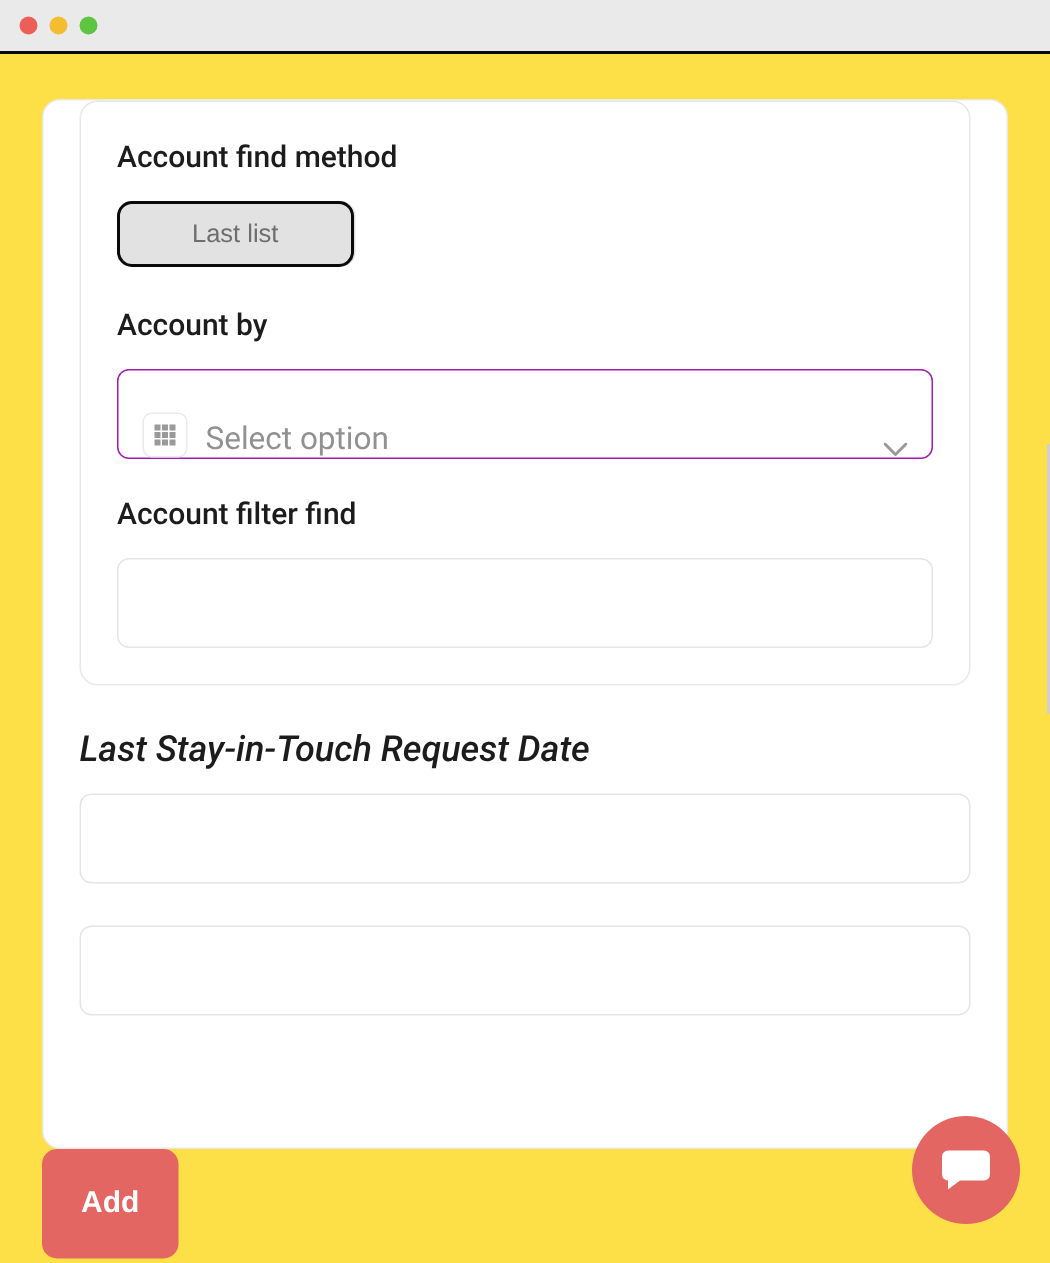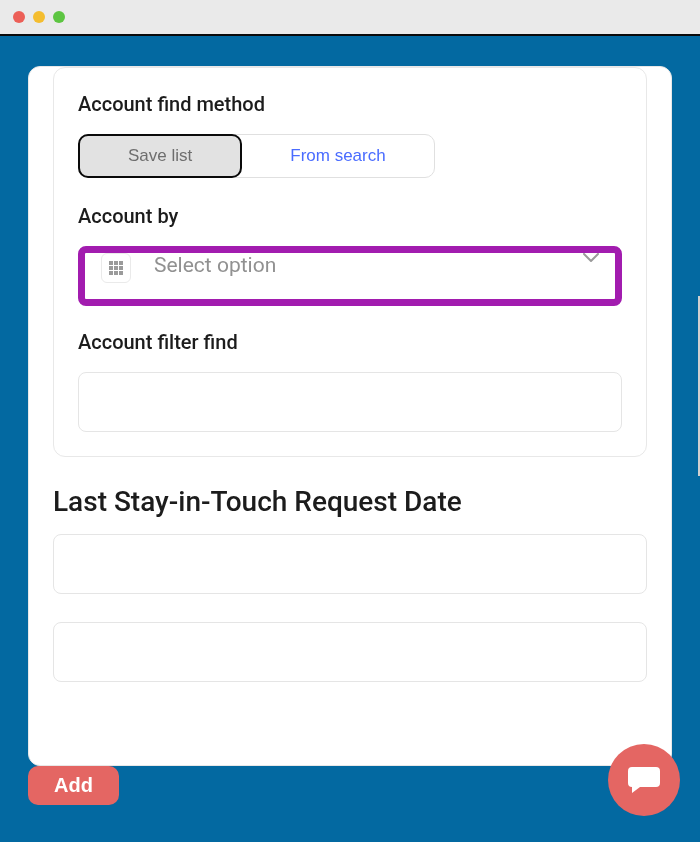--- a/index.html
+++ b/index.html
@@ -27,7 +27,7 @@
     .tl-green { background: #5dc542; }
 
     .app-bg {
-      background: #0369a1;
+      background: #fde047;
       height: calc(100% - 36px);
       width: 100%;
       padding: 30px 28px 0;

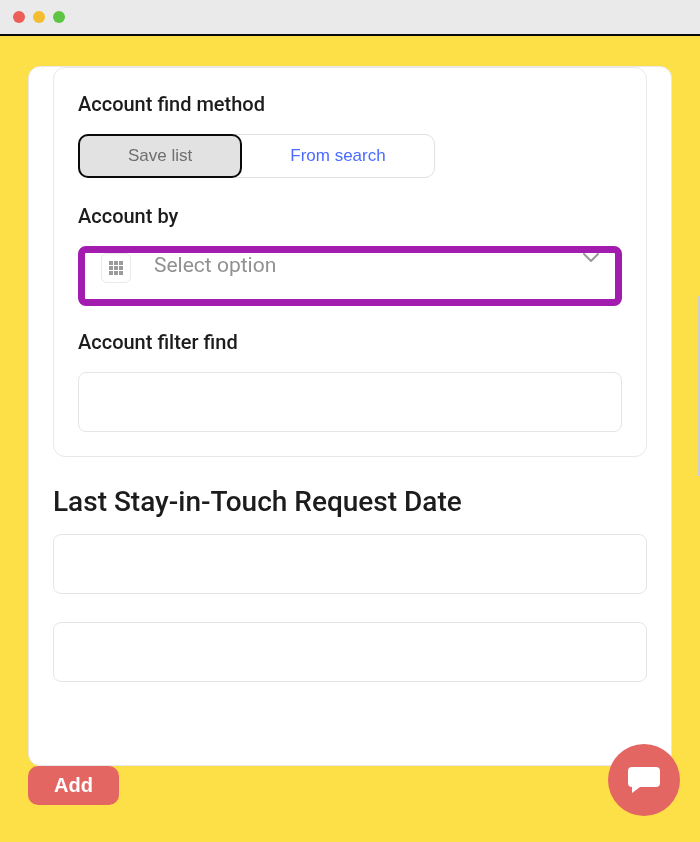--- a/index.html
+++ b/index.html
@@ -190,7 +190,7 @@
       <div class="section-label">Account find method</div>
 
       <div class="toggle-group">
-        <button class="toggle-btn toggle-active">Save list</button>
+        <button class="toggle-btn toggle-active">Last list</button>
         <button class="toggle-btn toggle-inactive">From search</button>
       </div>
 

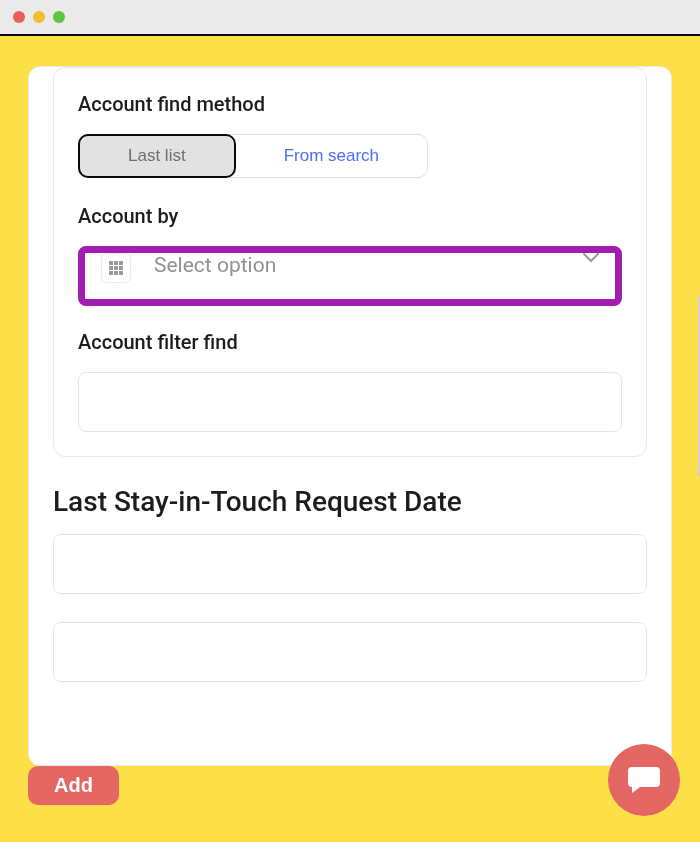--- a/index.html
+++ b/index.html
@@ -191,7 +191,6 @@
 
       <div class="toggle-group">
         <button class="toggle-btn toggle-active">Last list</button>
-        <button class="toggle-btn toggle-inactive">From search</button>
       </div>
 
       <div class="section-label">Account by</div>

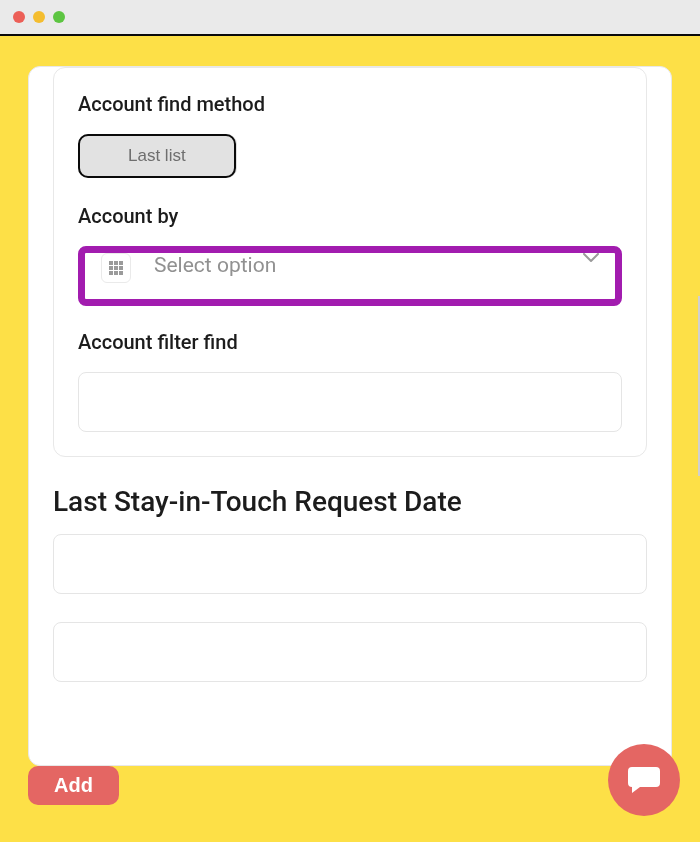--- a/index.html
+++ b/index.html
@@ -86,9 +86,9 @@
 
     .select-box {
       display: flex;
-      align-items: flex-start;
-      gap: 23px;
-      border: 7px solid #a21caf;
+      align-items: flex-end;
+      gap: 12px;
+      border: 1px solid #a21caf;
       border-radius: 8px;
       height: 60px;
       padding: 0 16px;

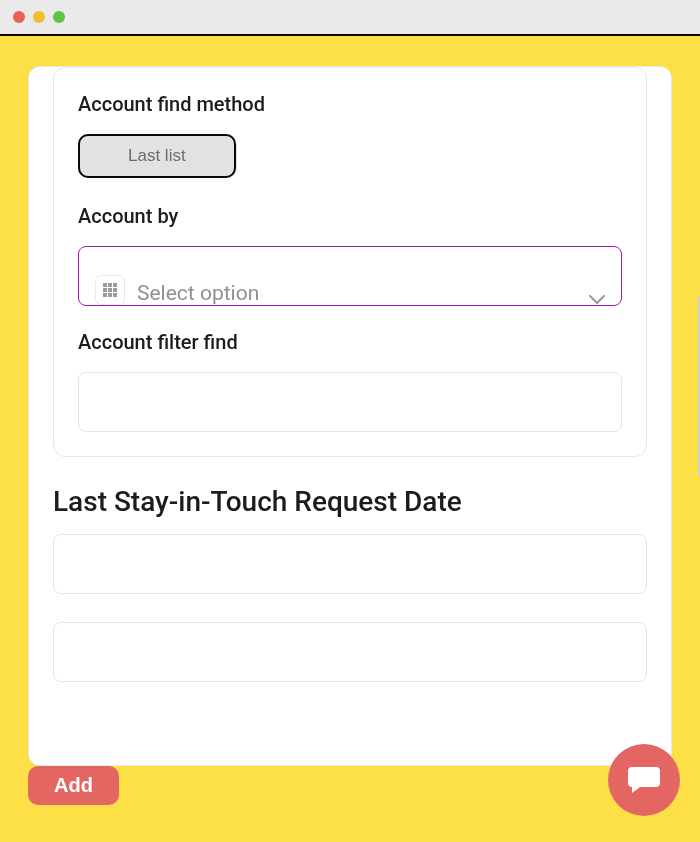--- a/index.html
+++ b/index.html
@@ -133,10 +133,11 @@
 
     .outer-field { margin-bottom: 28px; }
     .outer-label {
-      font-size: 28px;
+      font-size: 24px;
       font-weight: 500;
       color: #1c1c1c;
       margin-bottom: 16px;
+      font-style: italic;
     }
 
     .add-btn {

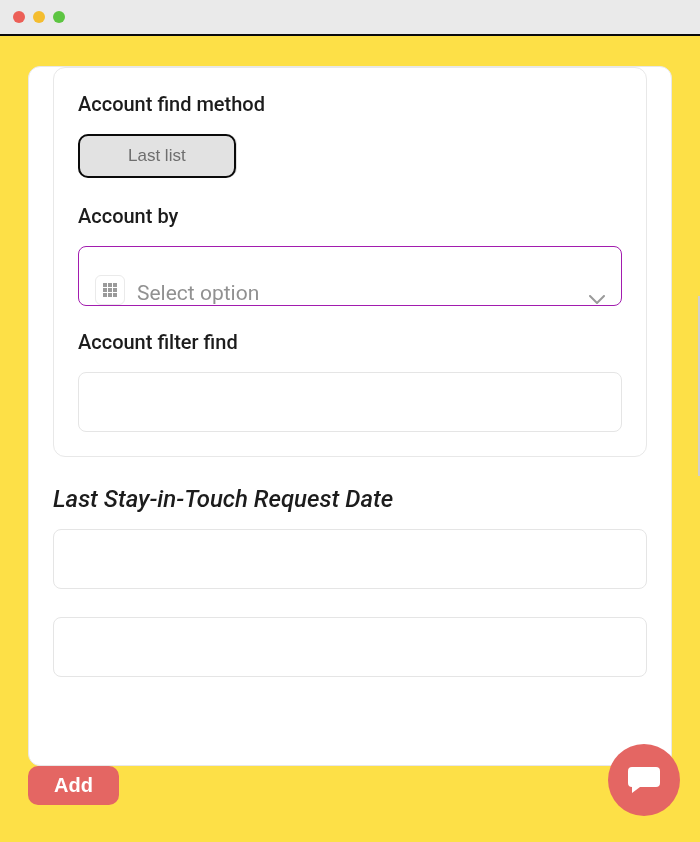--- a/index.html
+++ b/index.html
@@ -145,7 +145,7 @@
       color: #ffffff;
       border: none;
       border-radius: 10px;
-      padding: 8px 26px;
+      padding: 25px 26px;
       font-size: 20px;
       font-weight: 600;
       cursor: pointer;

